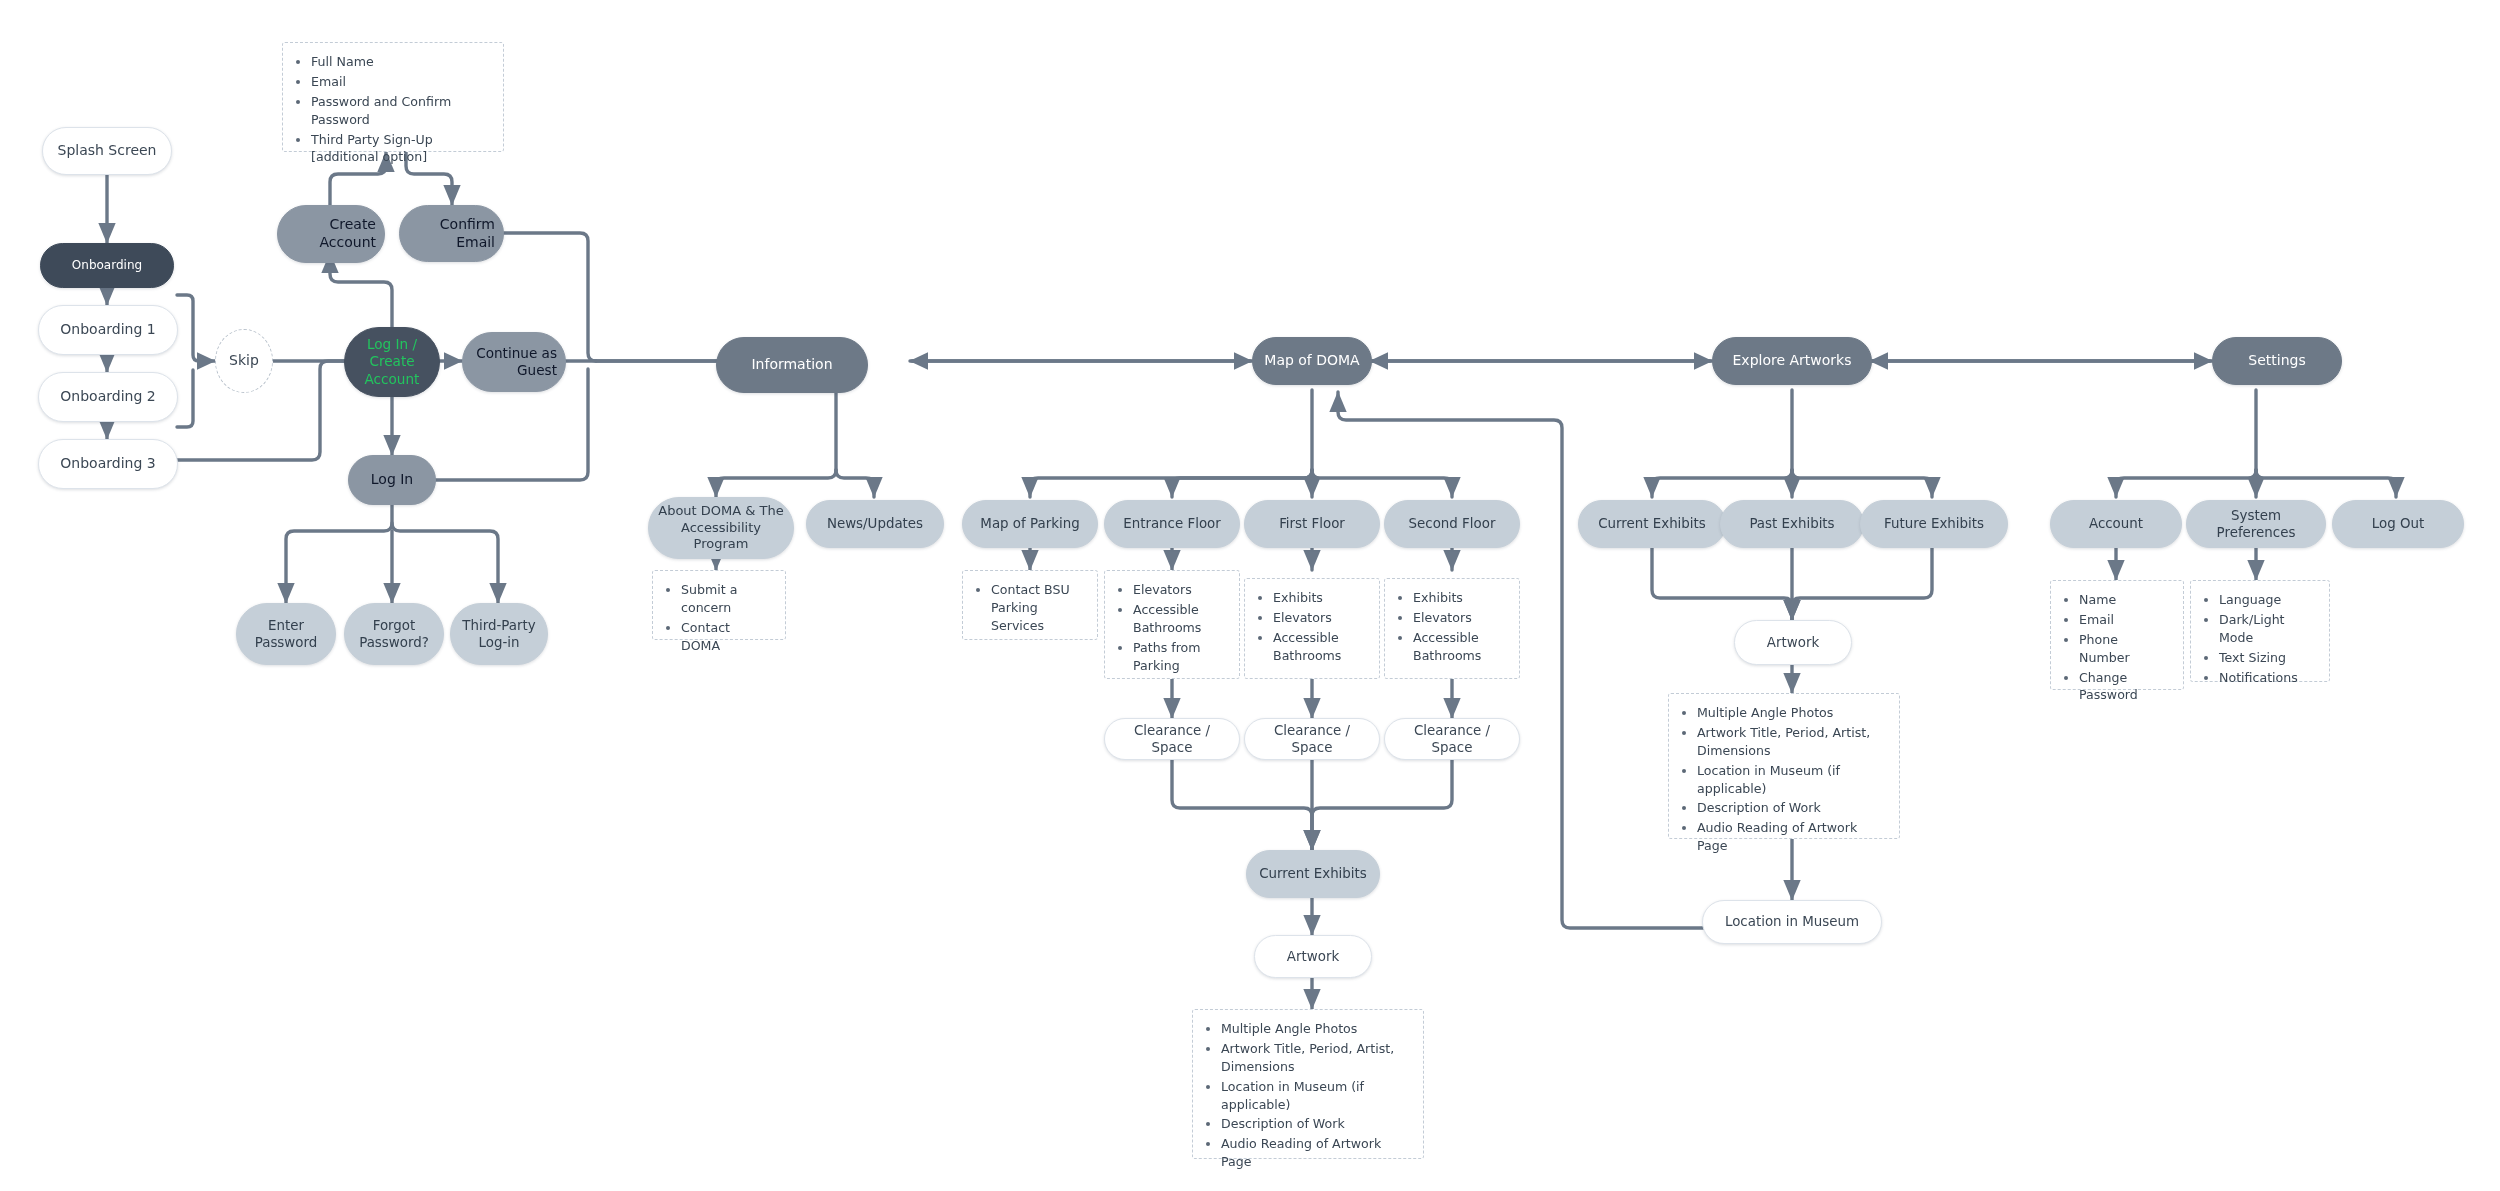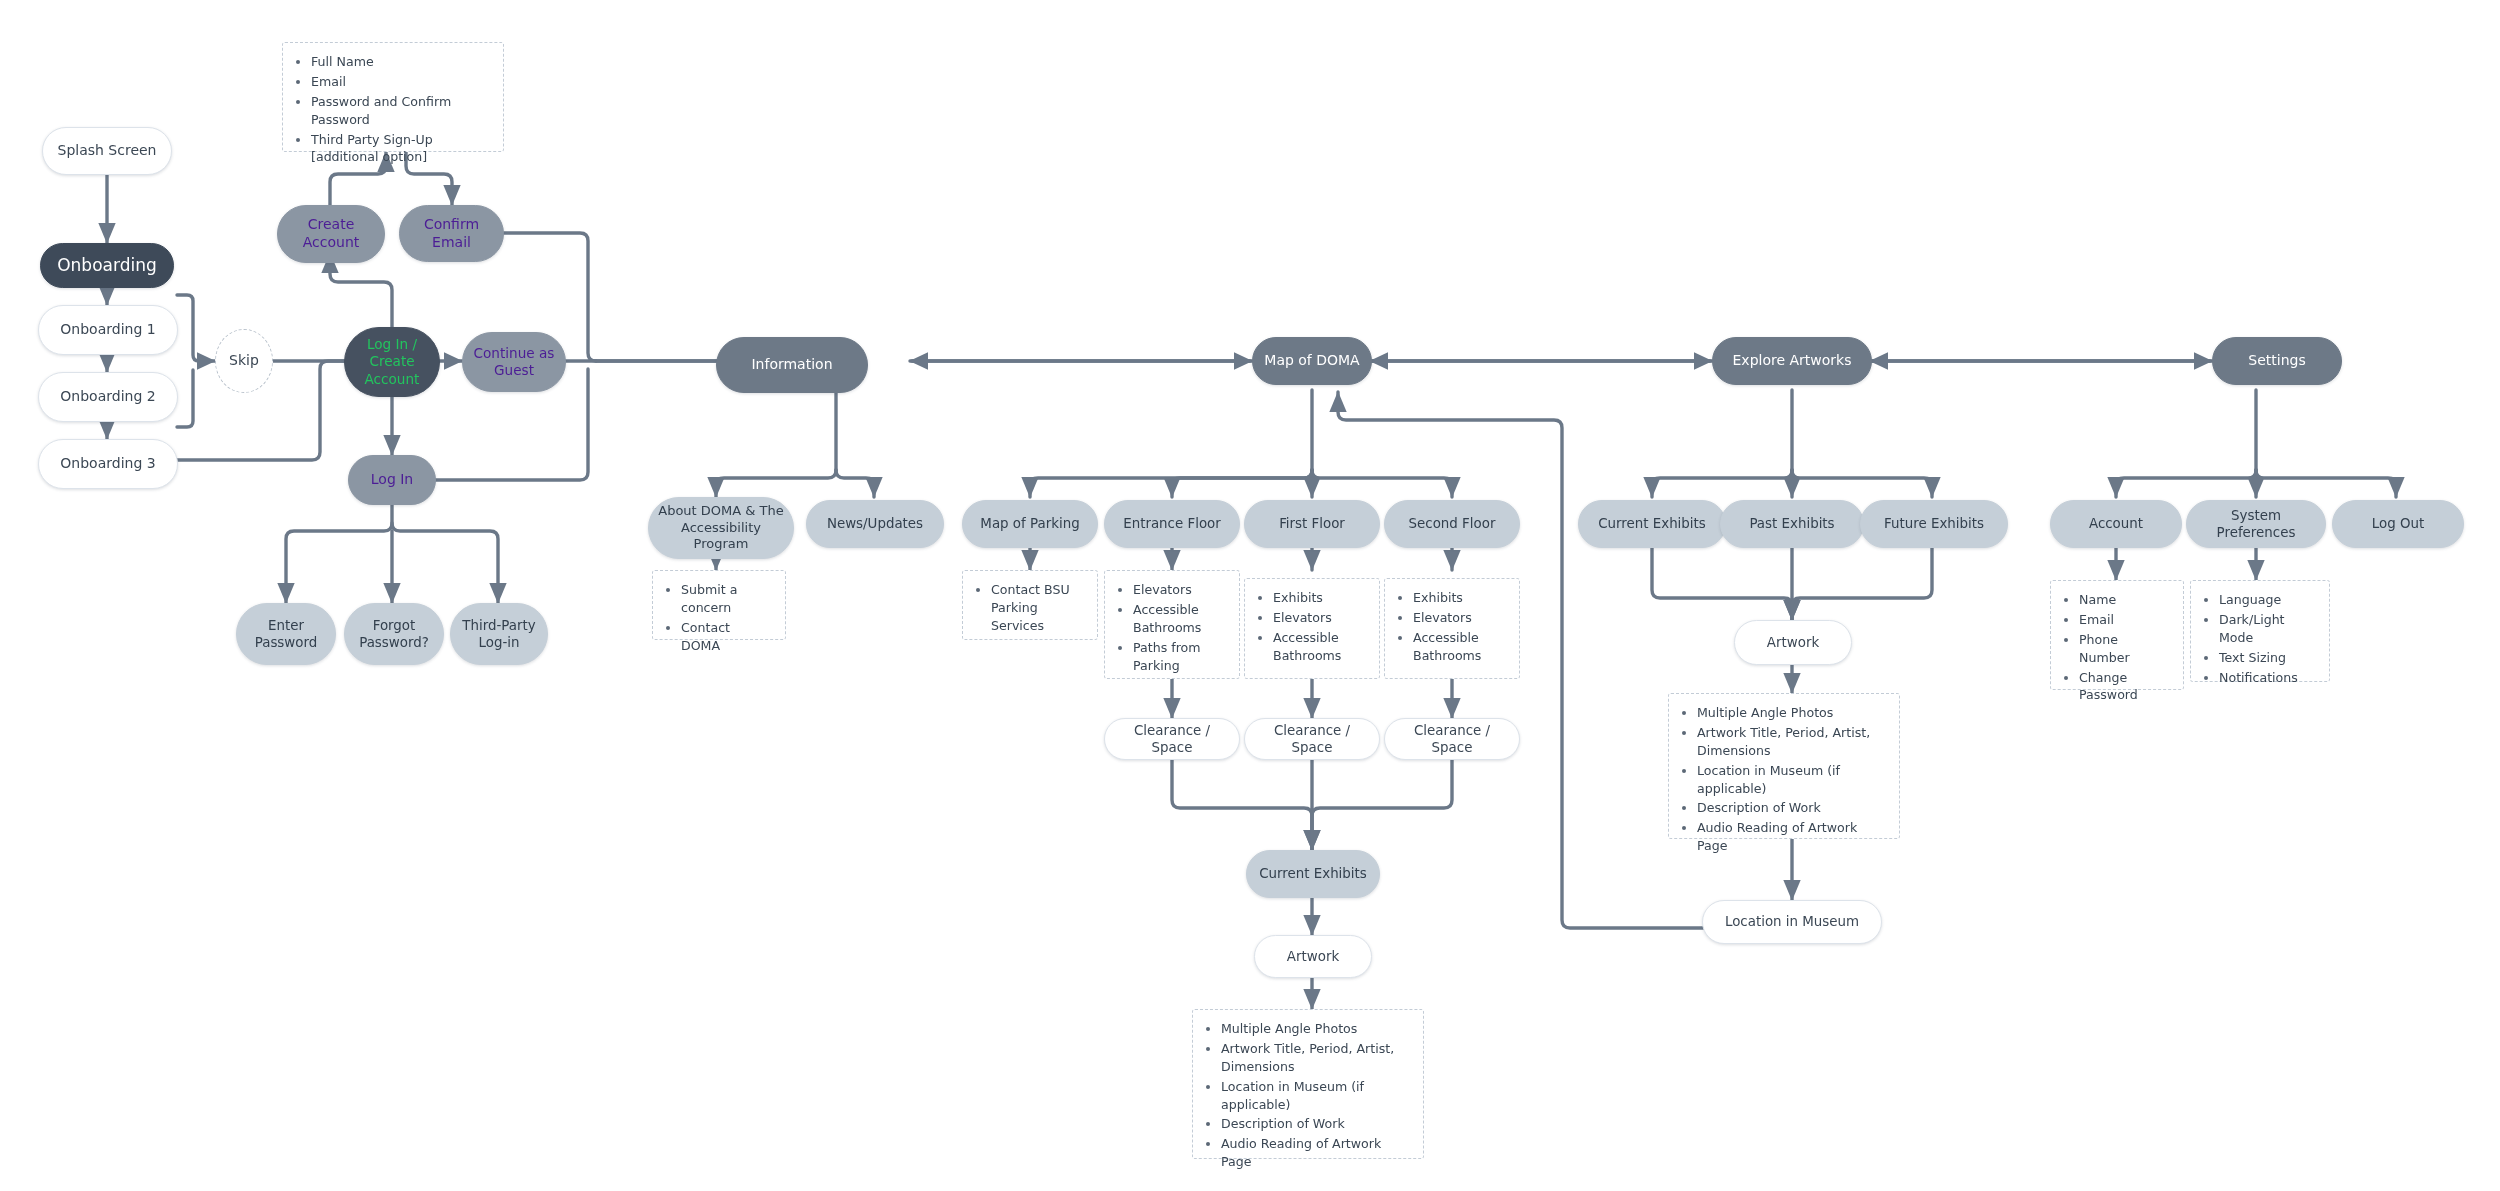--- a/index.html
+++ b/index.html
@@ -25,7 +25,7 @@
   .v-darkest{background:#465160;color:#22c55e;border:1.5px solid #465160;}
   .v-dark{background:#3e4a59;color:#ffffff;border:1.5px solid #3e4a59;}
   .v-mid{background:#6d7987;color:#ffffff;border:1.5px solid #6d7987;}
-  .v-midlight{background:#8b96a3;color:#4c1d95;border:1.5px solid #8b96a3;}
+  .v-midlight{background:#8b96a3;color:#0f172a;border:1.5px solid #8b96a3;text-align:right;}
   .v-pale{background:#c5cfd8;color:#33404e;border:1.5px solid #c5cfd8;}
   .v-dashcircle{
     background:#ffffff;border:1.5px dashed #b9c2cc;color:#3b4754;

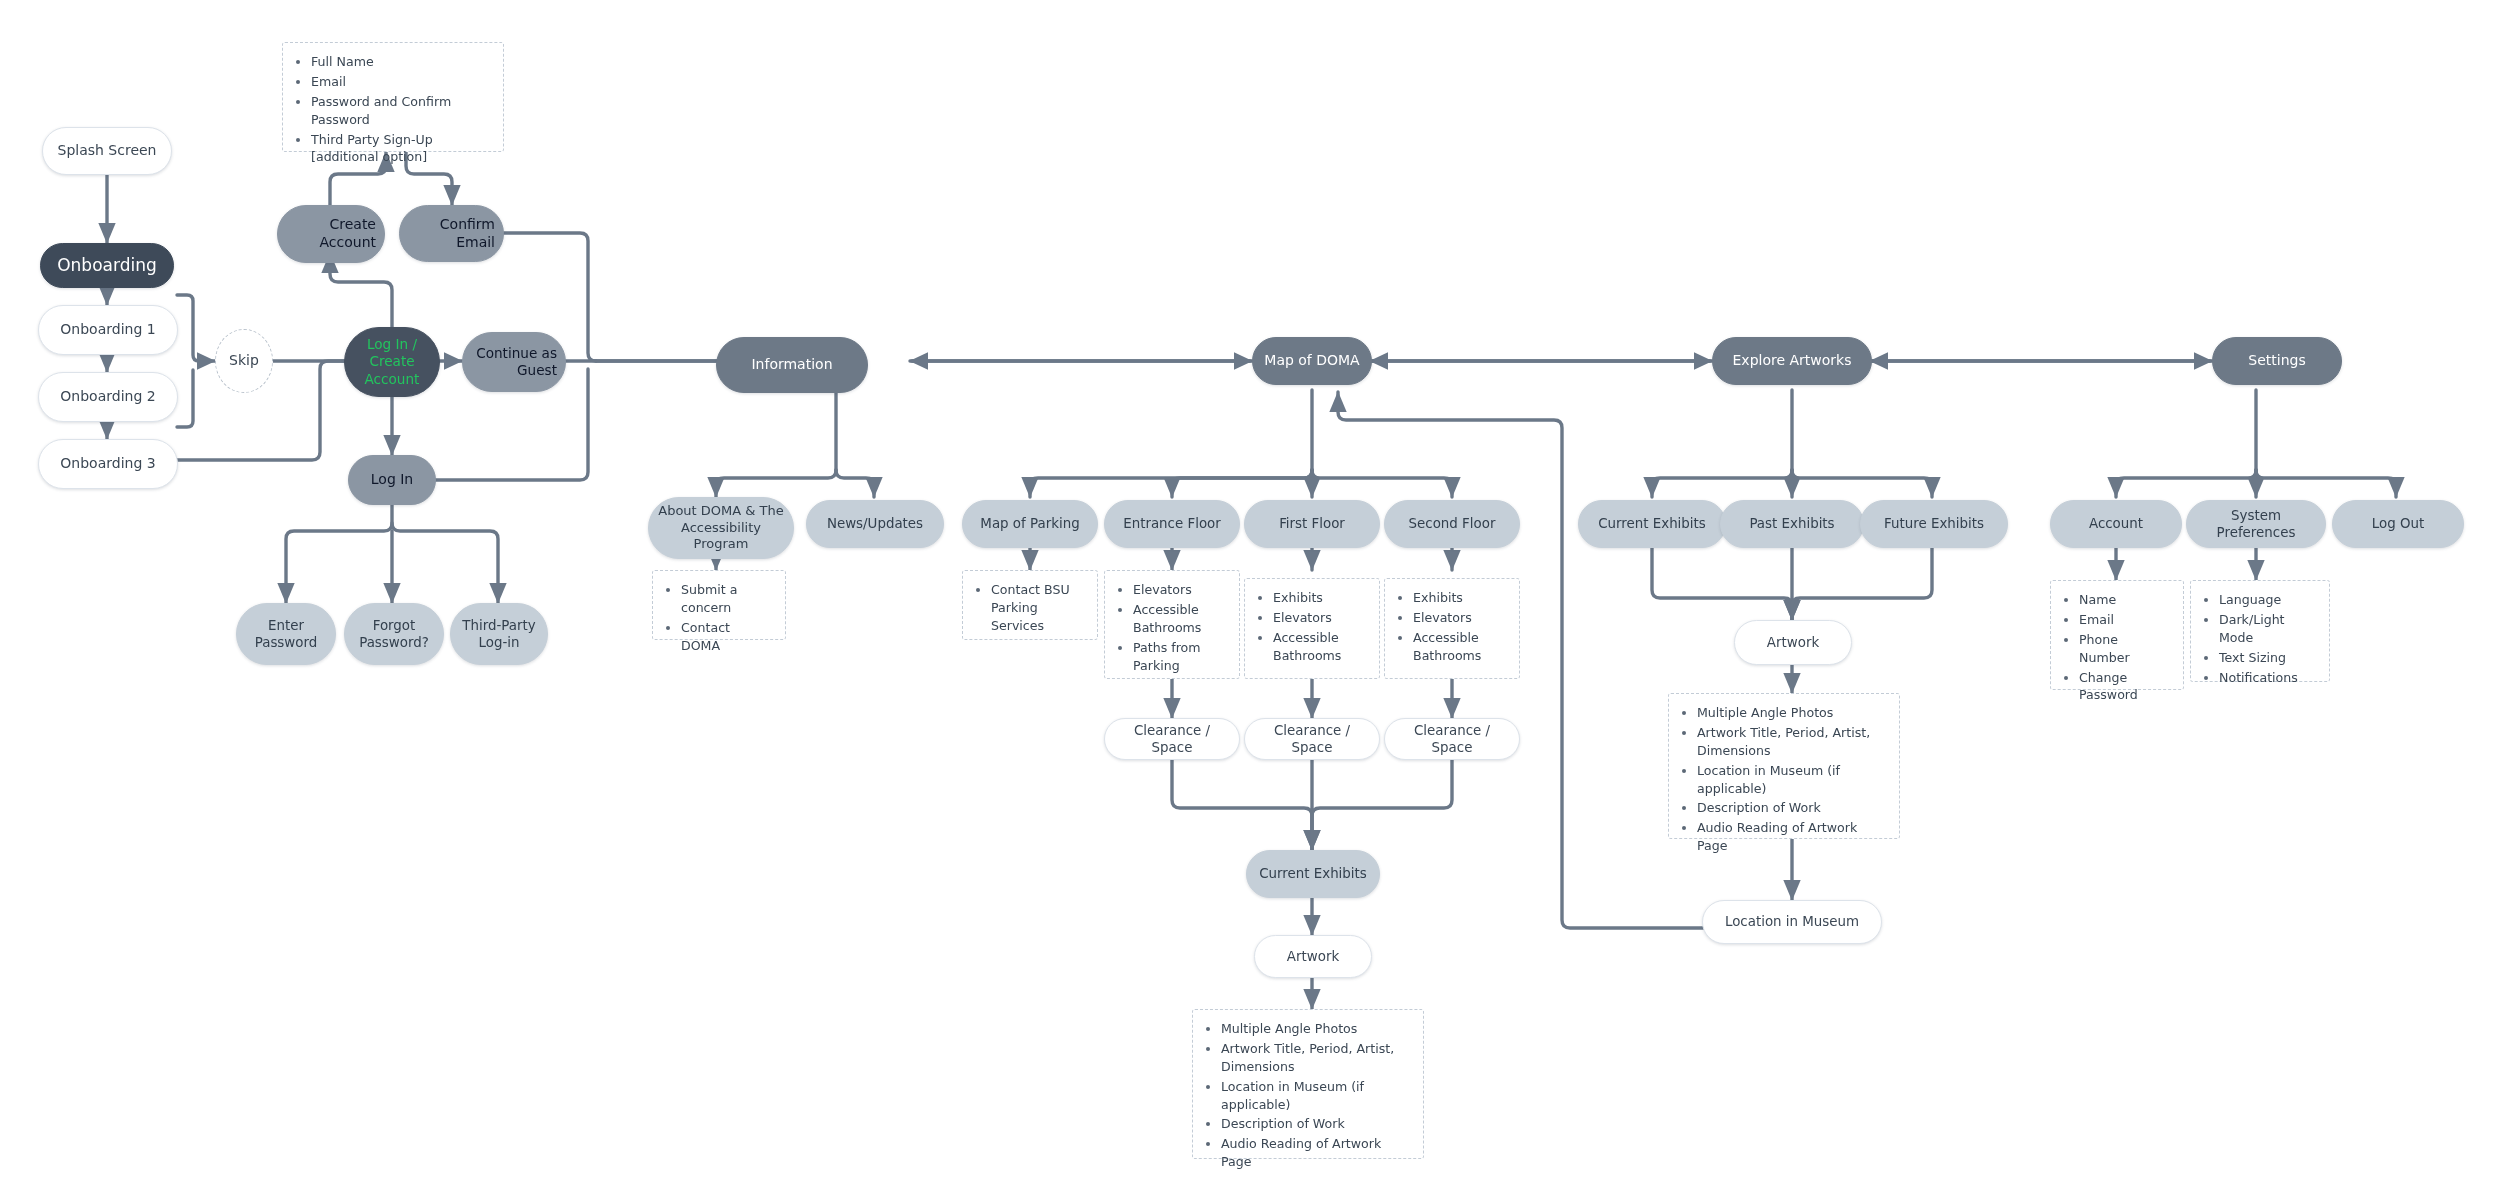--- a/index.html
+++ b/index.html
@@ -164,7 +164,7 @@
     <span>Splash Screen</span>
   </div>
 
-  <div class="node v-dark" style="left:40px;top:243px;width:134px;height:45px;font-size:17px;">
+  <div class="node v-dark" style="left:40px;top:243px;width:134px;height:45px;font-size:12px;">
     <span>Onboarding</span>
   </div>
 

